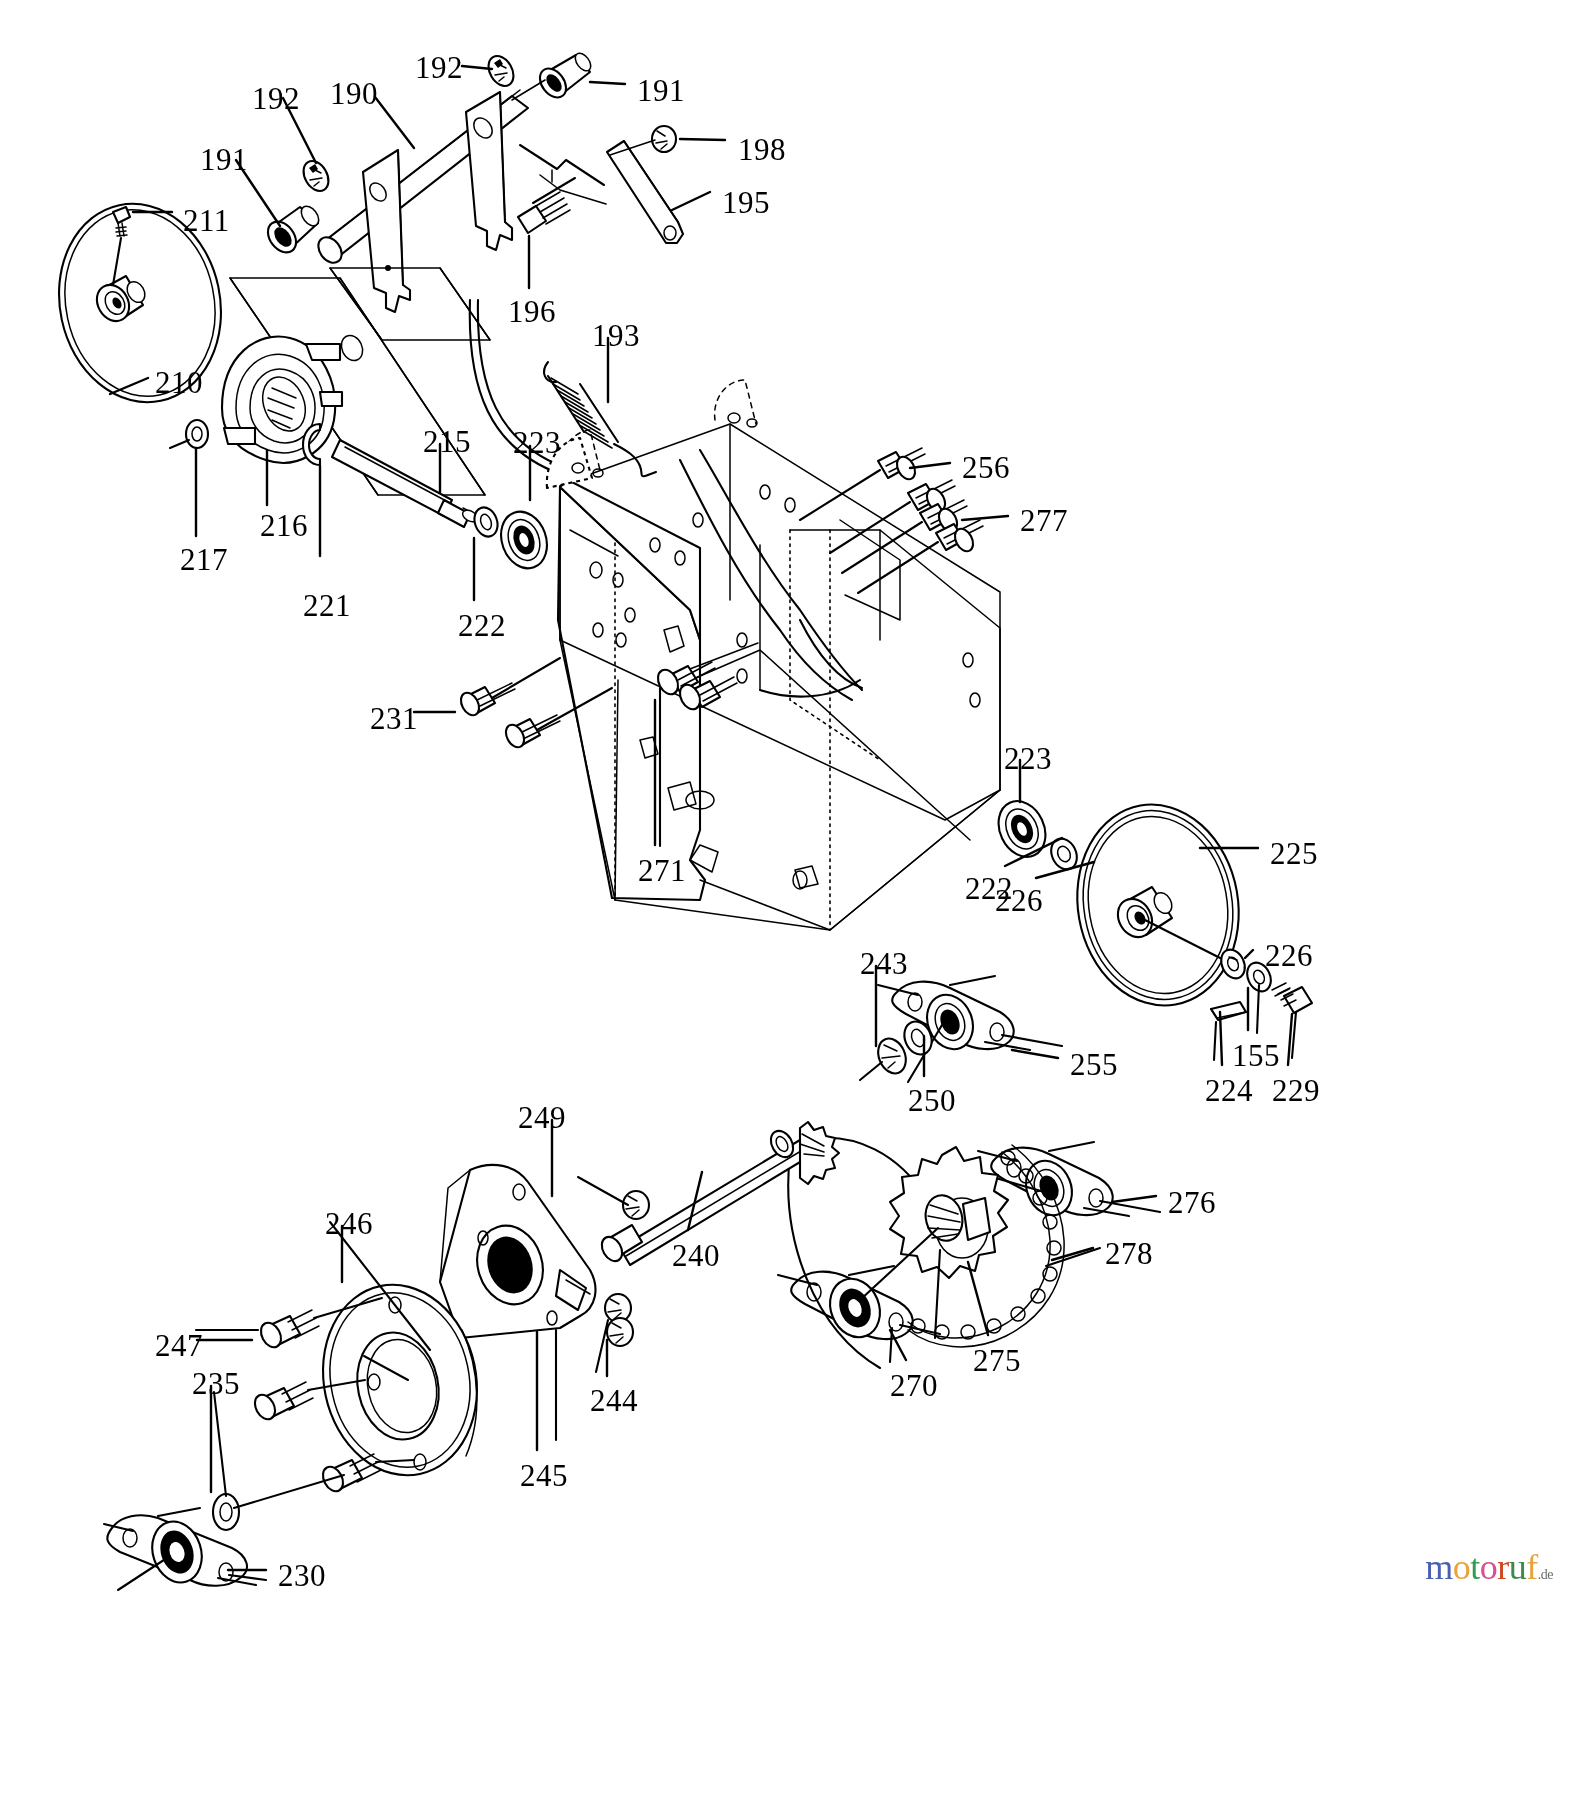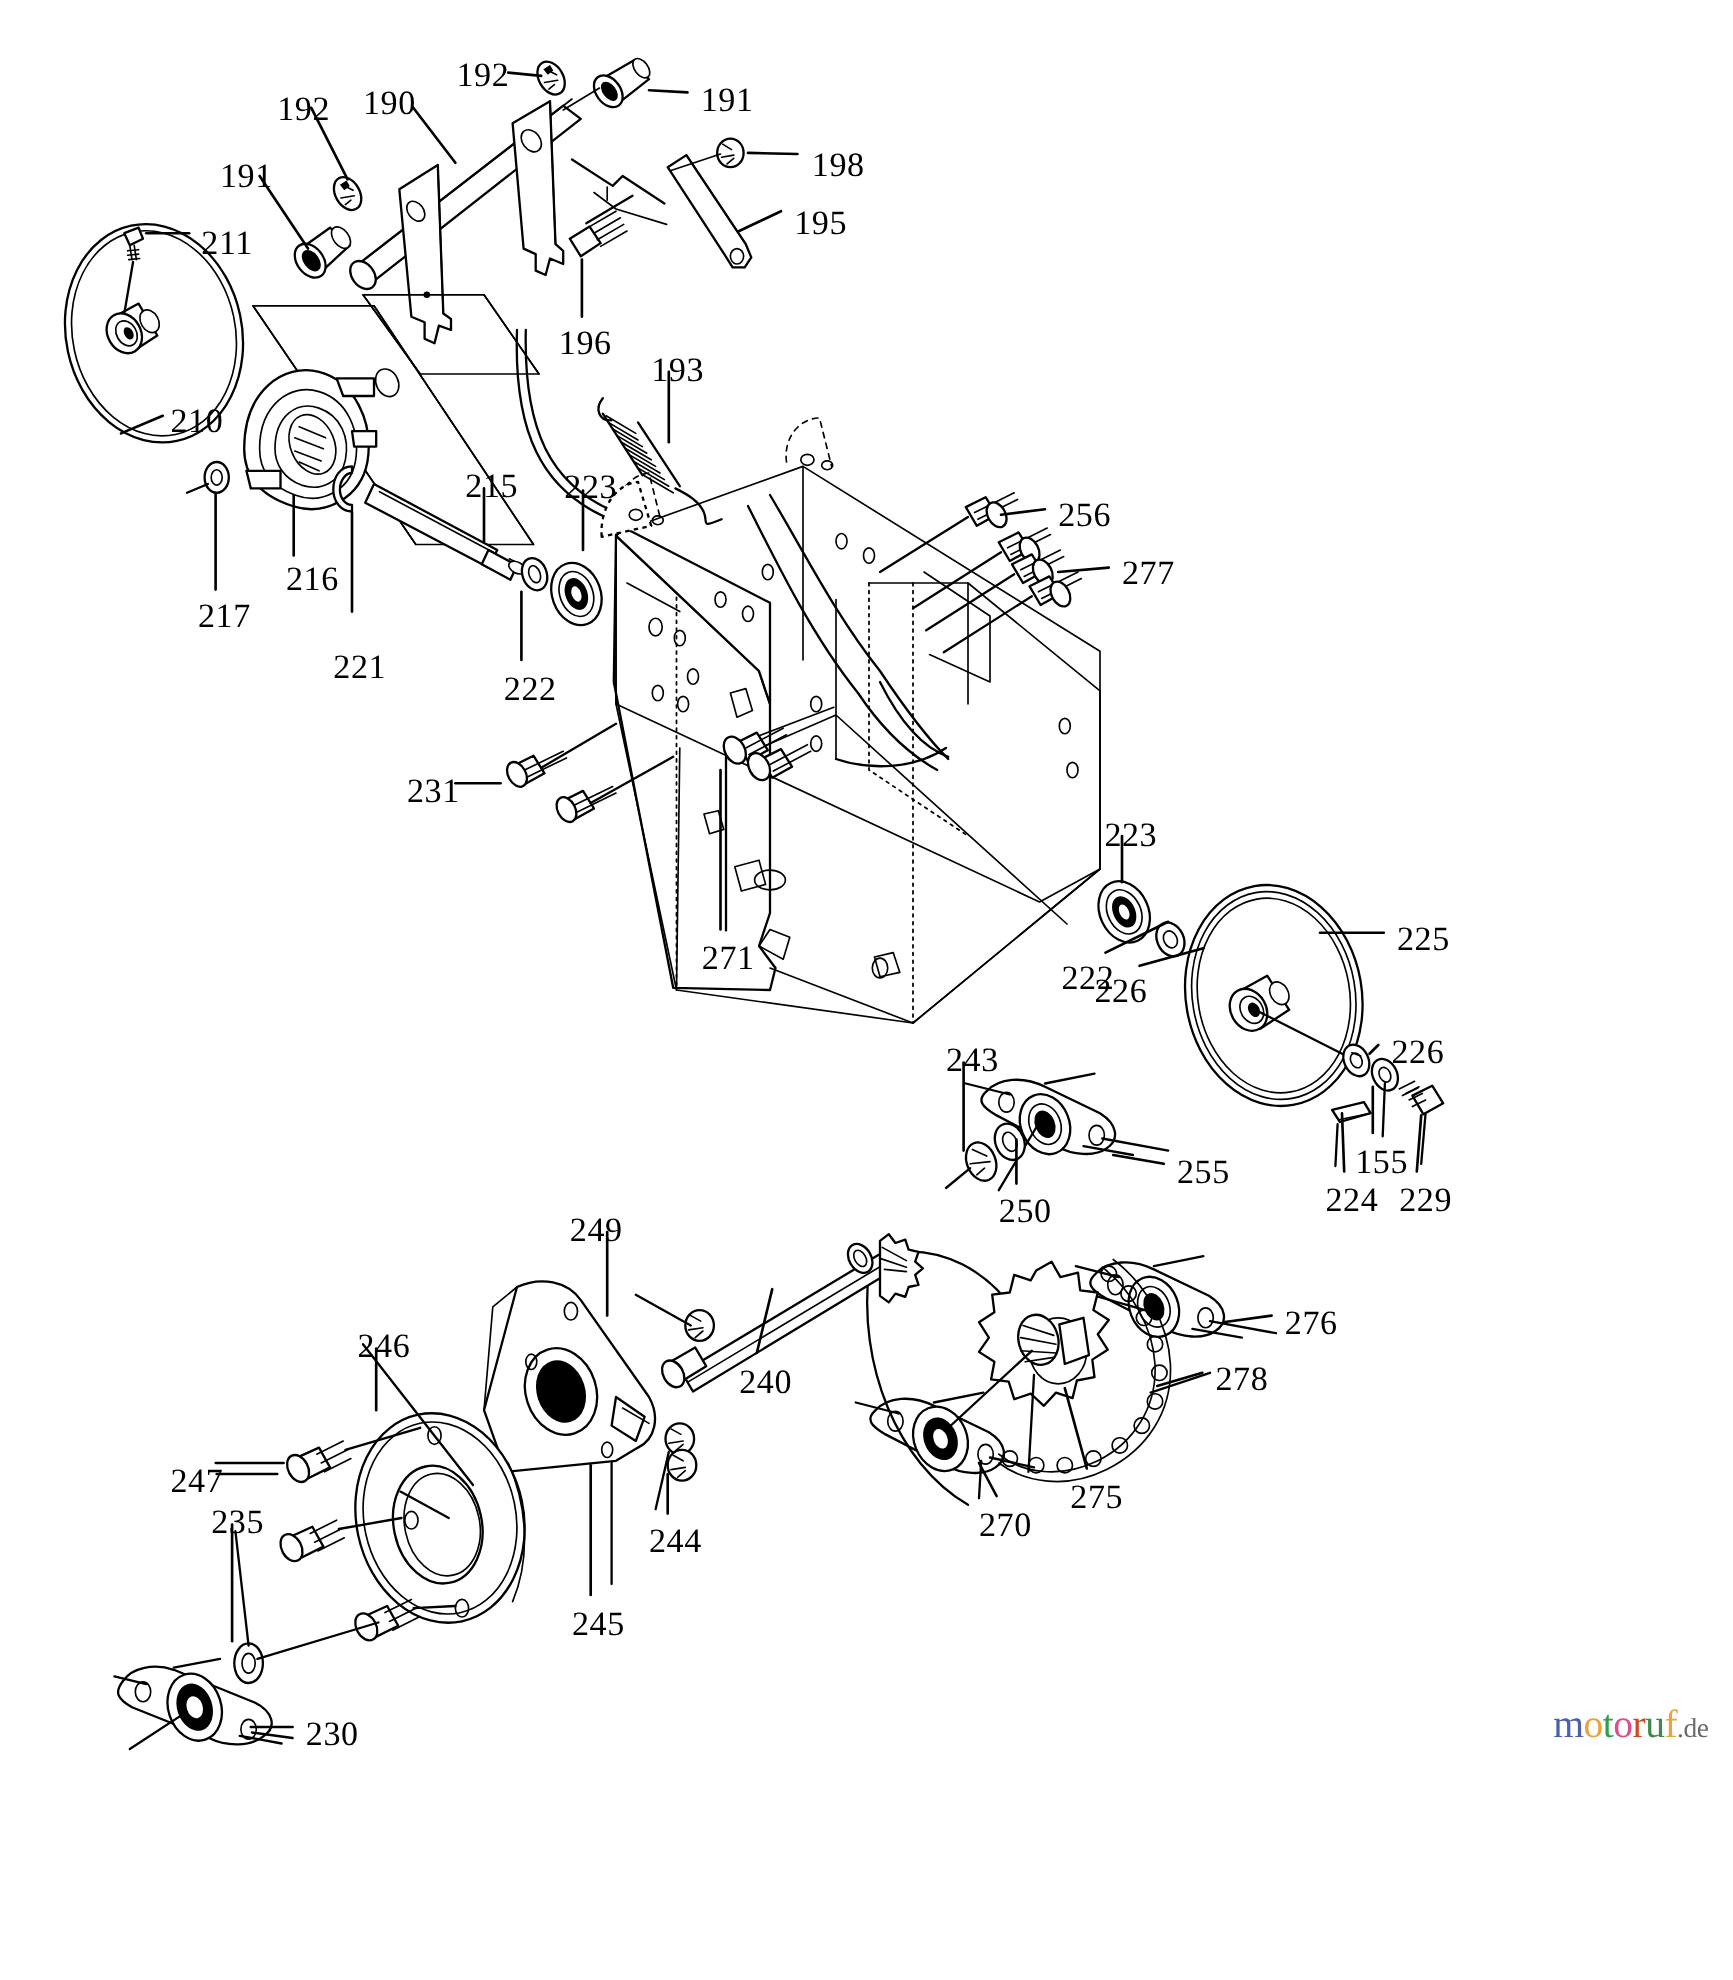--- a/index.html
+++ b/index.html
@@ -8,7 +8,7 @@
   #art{position:absolute;left:0;top:0;width:1575px;height:1800px;}
   .lbl{position:absolute;font-family:"Liberation Serif",serif;font-size:31px;font-weight:400;color:#000;letter-spacing:.5px;line-height:1;white-space:nowrap;}
   #wm{position:absolute;right:22px;bottom:14px;font-family:"Liberation Serif",serif;font-size:36px;font-weight:400;letter-spacing:-0.5px;line-height:1;}
-  #wm .d{font-size:25px;color:#6b6b6b;}
+  #wm .d{font-size:14px;color:#6b6b6b;}
 </style>
 </head>
 <body>

